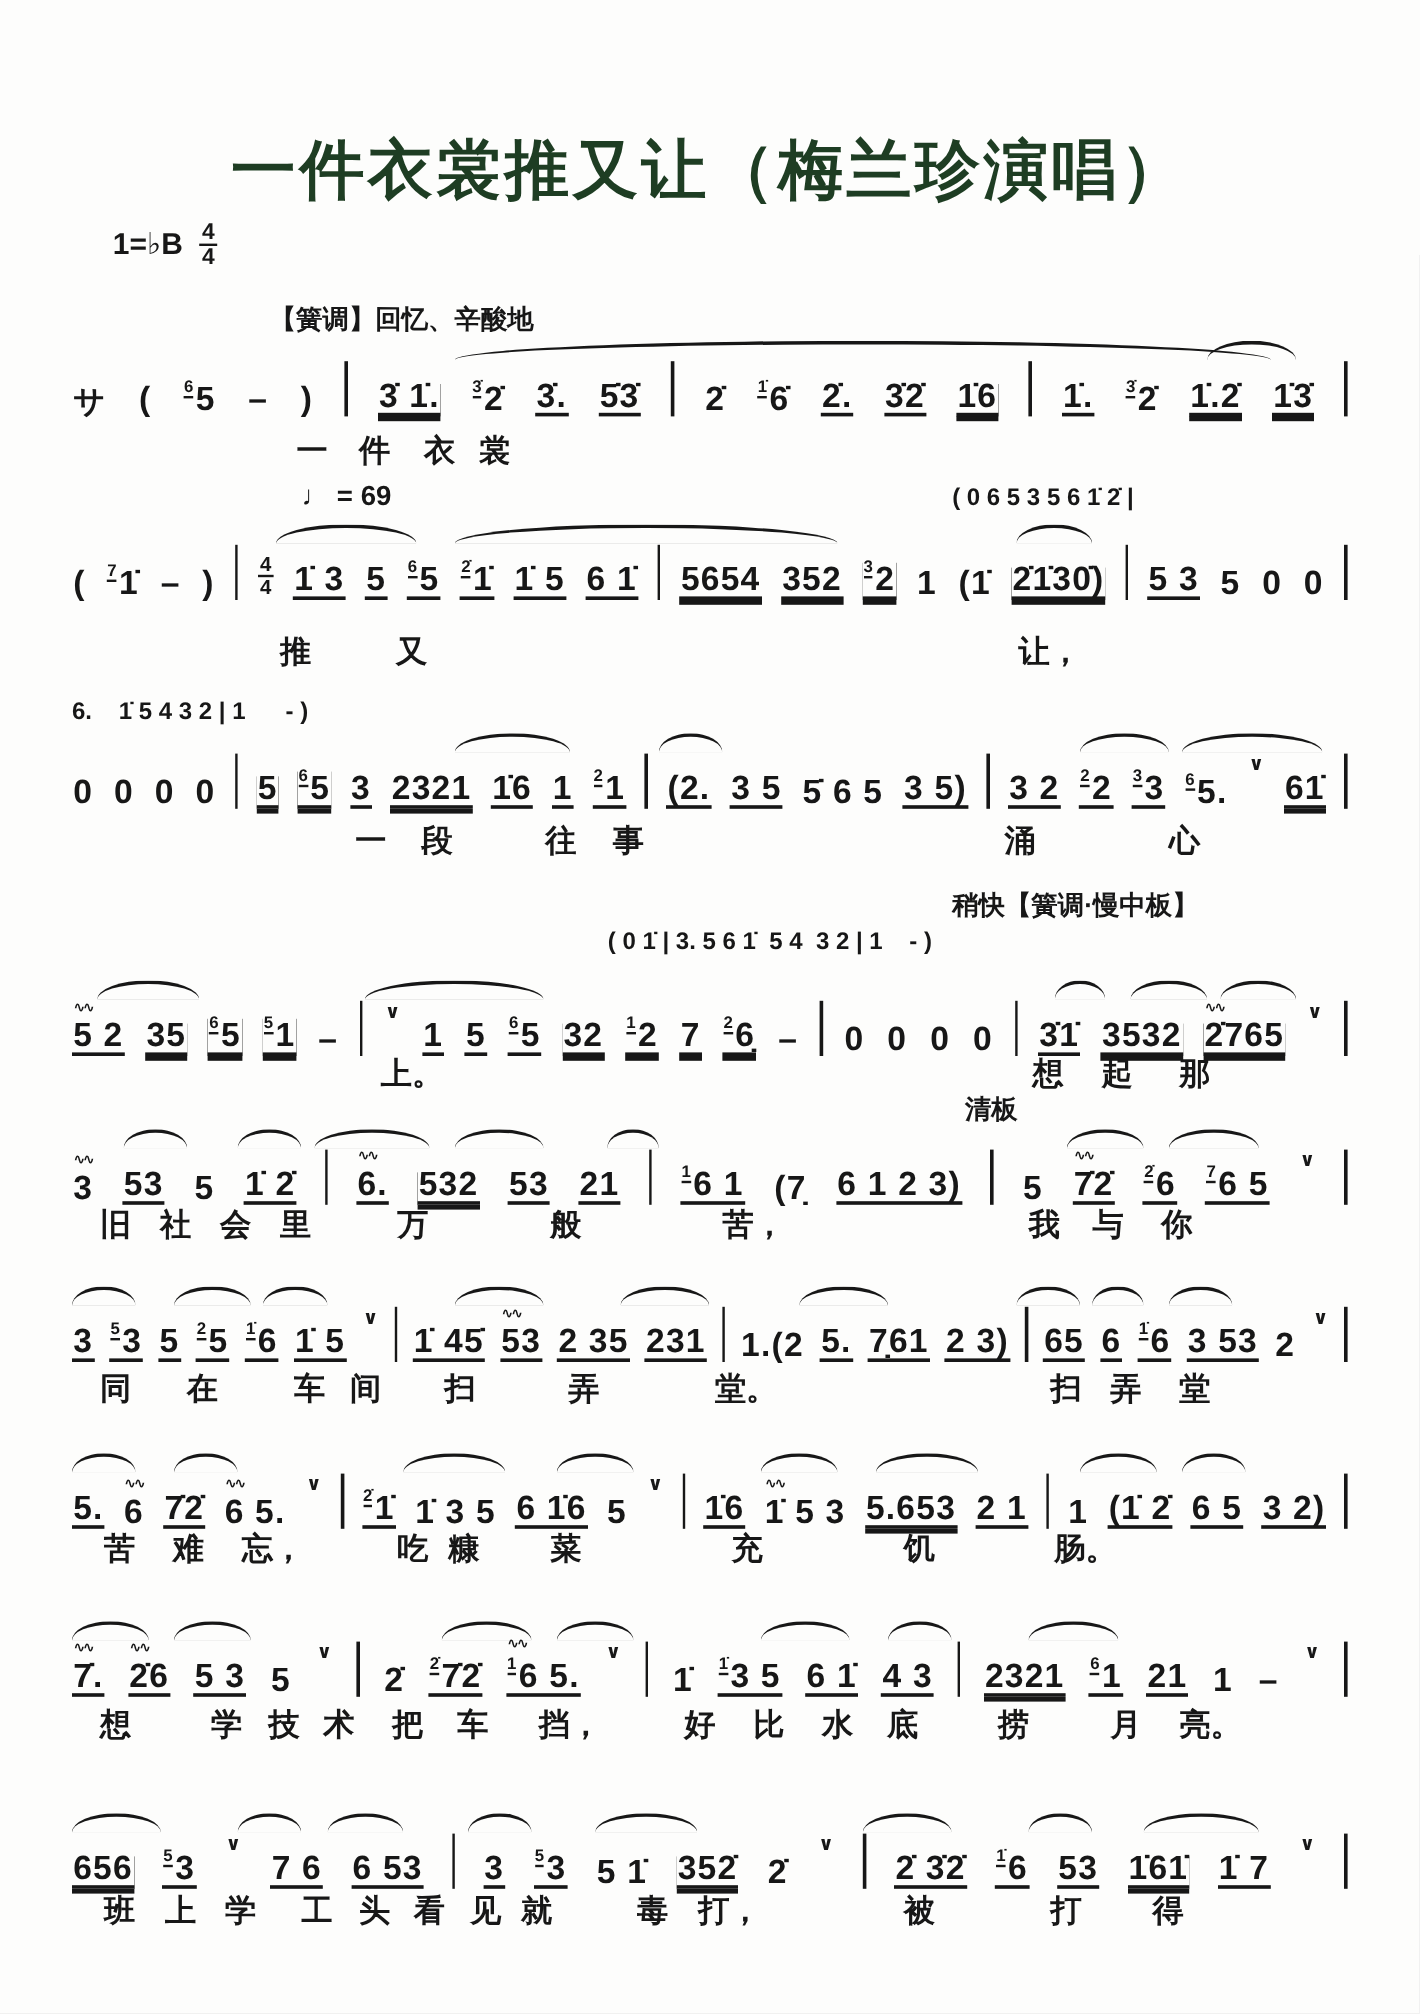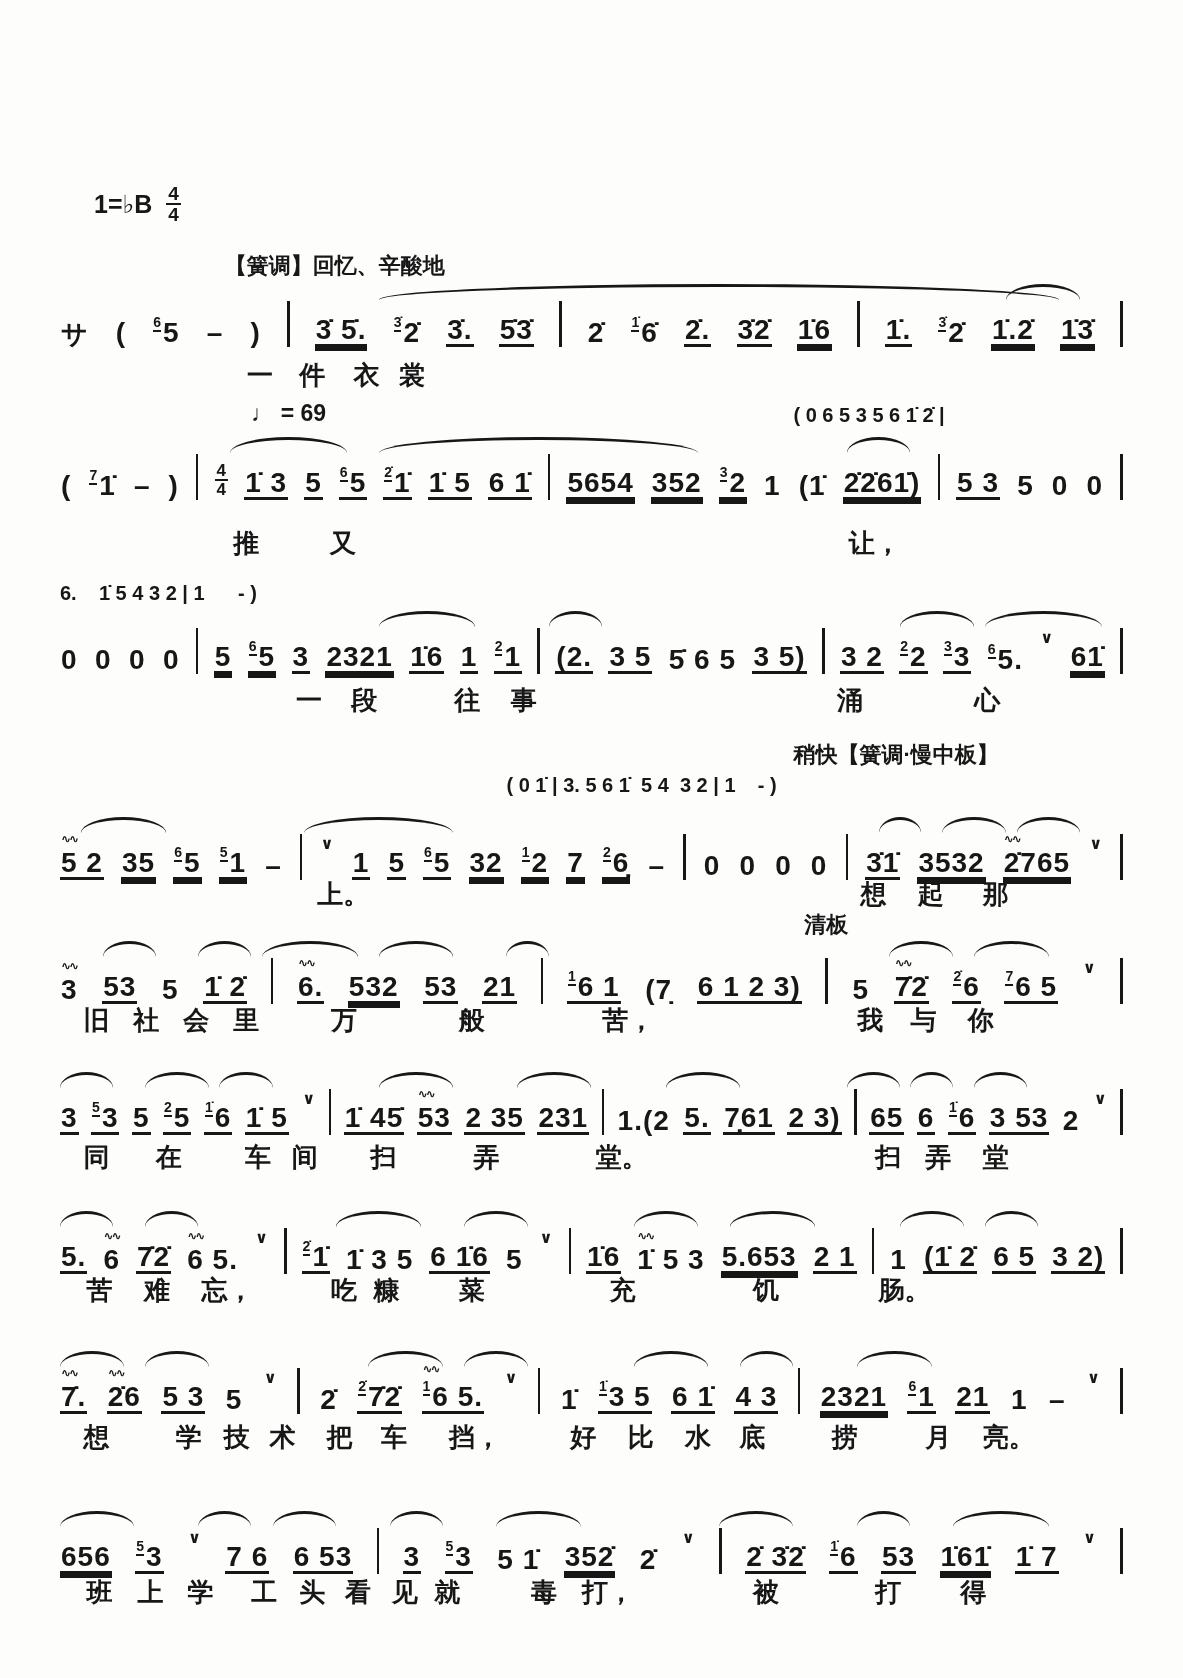--- a/index.html
+++ b/index.html
@@ -42,6 +42,7 @@
 <body>
 
 <div class="page" style="background: rgb(253, 253, 252);">
+  <div class="title" style="color: rgb(30, 61, 35);">一件衣裳推又让（梅兰珍演唱）</div>
   <div class="keysig">
     <span>1=♭B</span>
     <span class="ts">

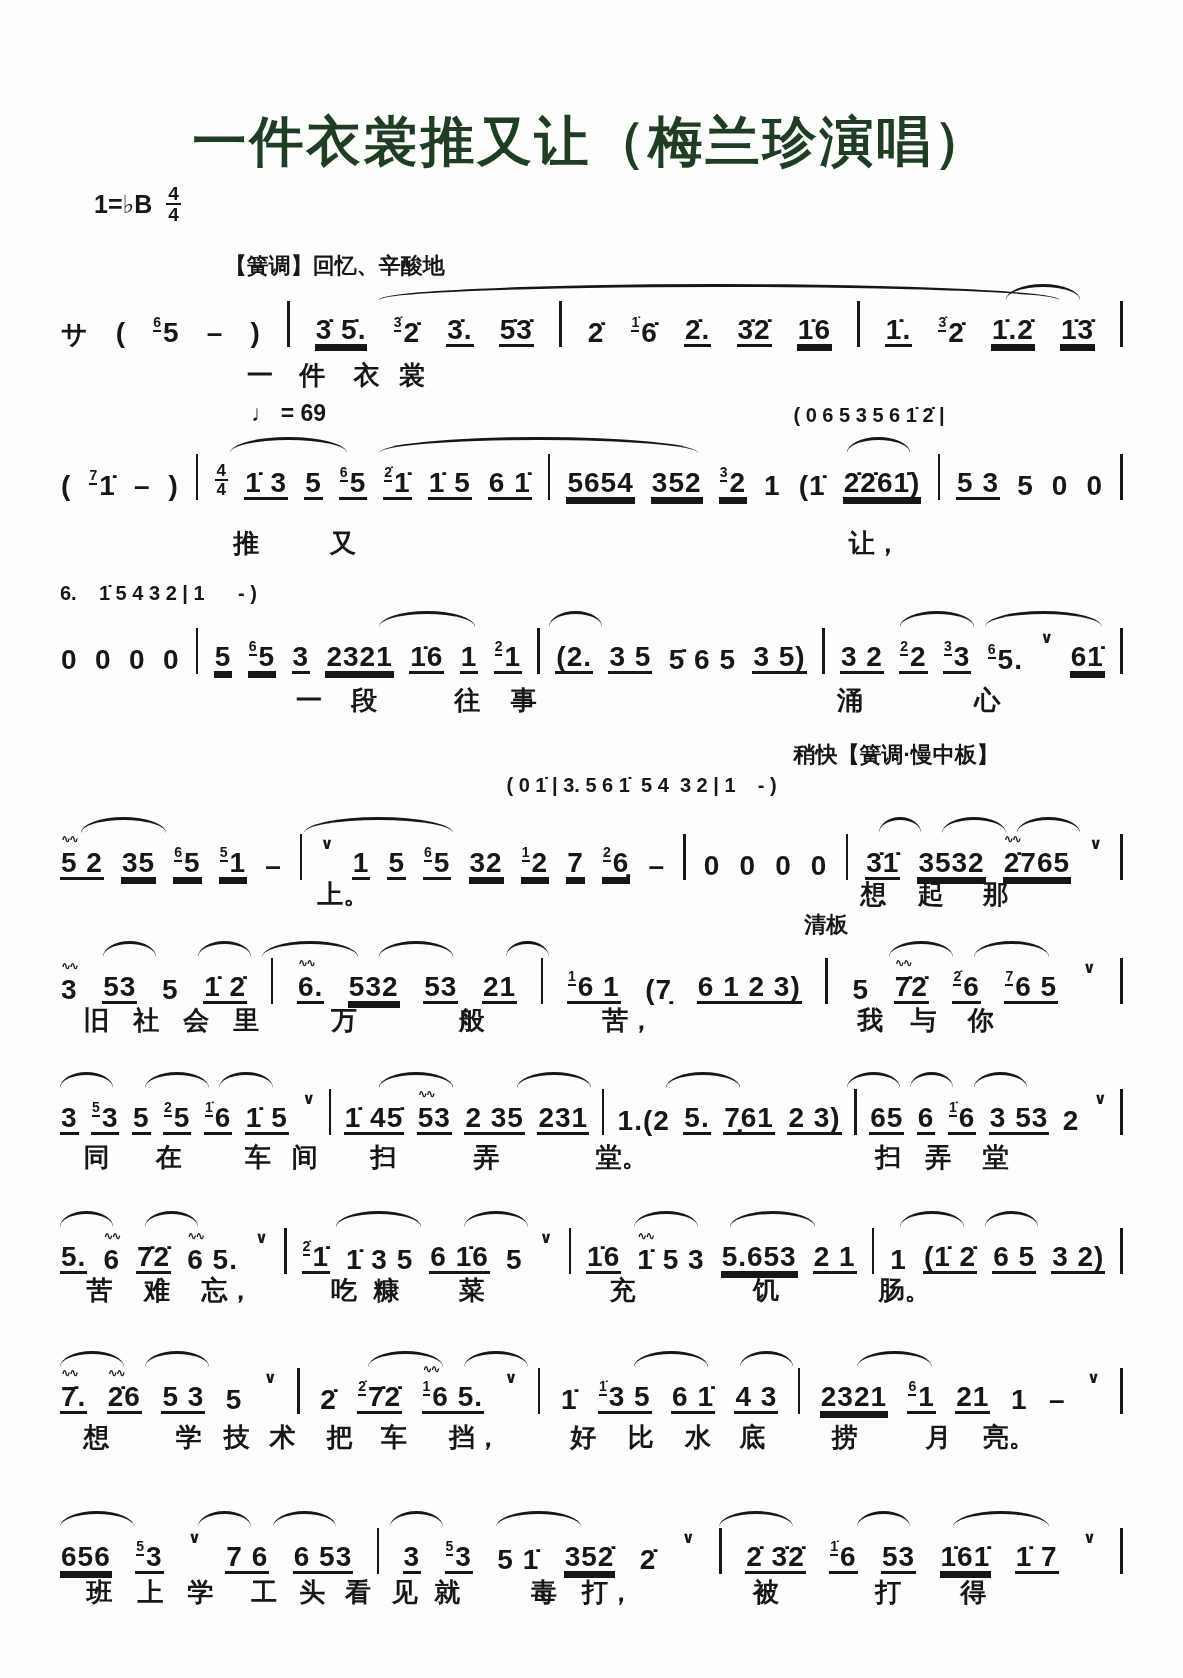--- a/index.html
+++ b/index.html
@@ -60,7 +60,7 @@
           <span class="tok">–</span>
           <span class="tok">)</span>
           <span class="bar"></span>
-          <span class="tok u2">3̇ 5̇.</span>
+          <span class="tok u2">3̇ 1̇.</span>
           <span class="tok"><sup class="g">3̇</sup>2̇</span>
           <span class="tok u1">3̇.</span>
           <span class="tok u1">5̇3̇</span>

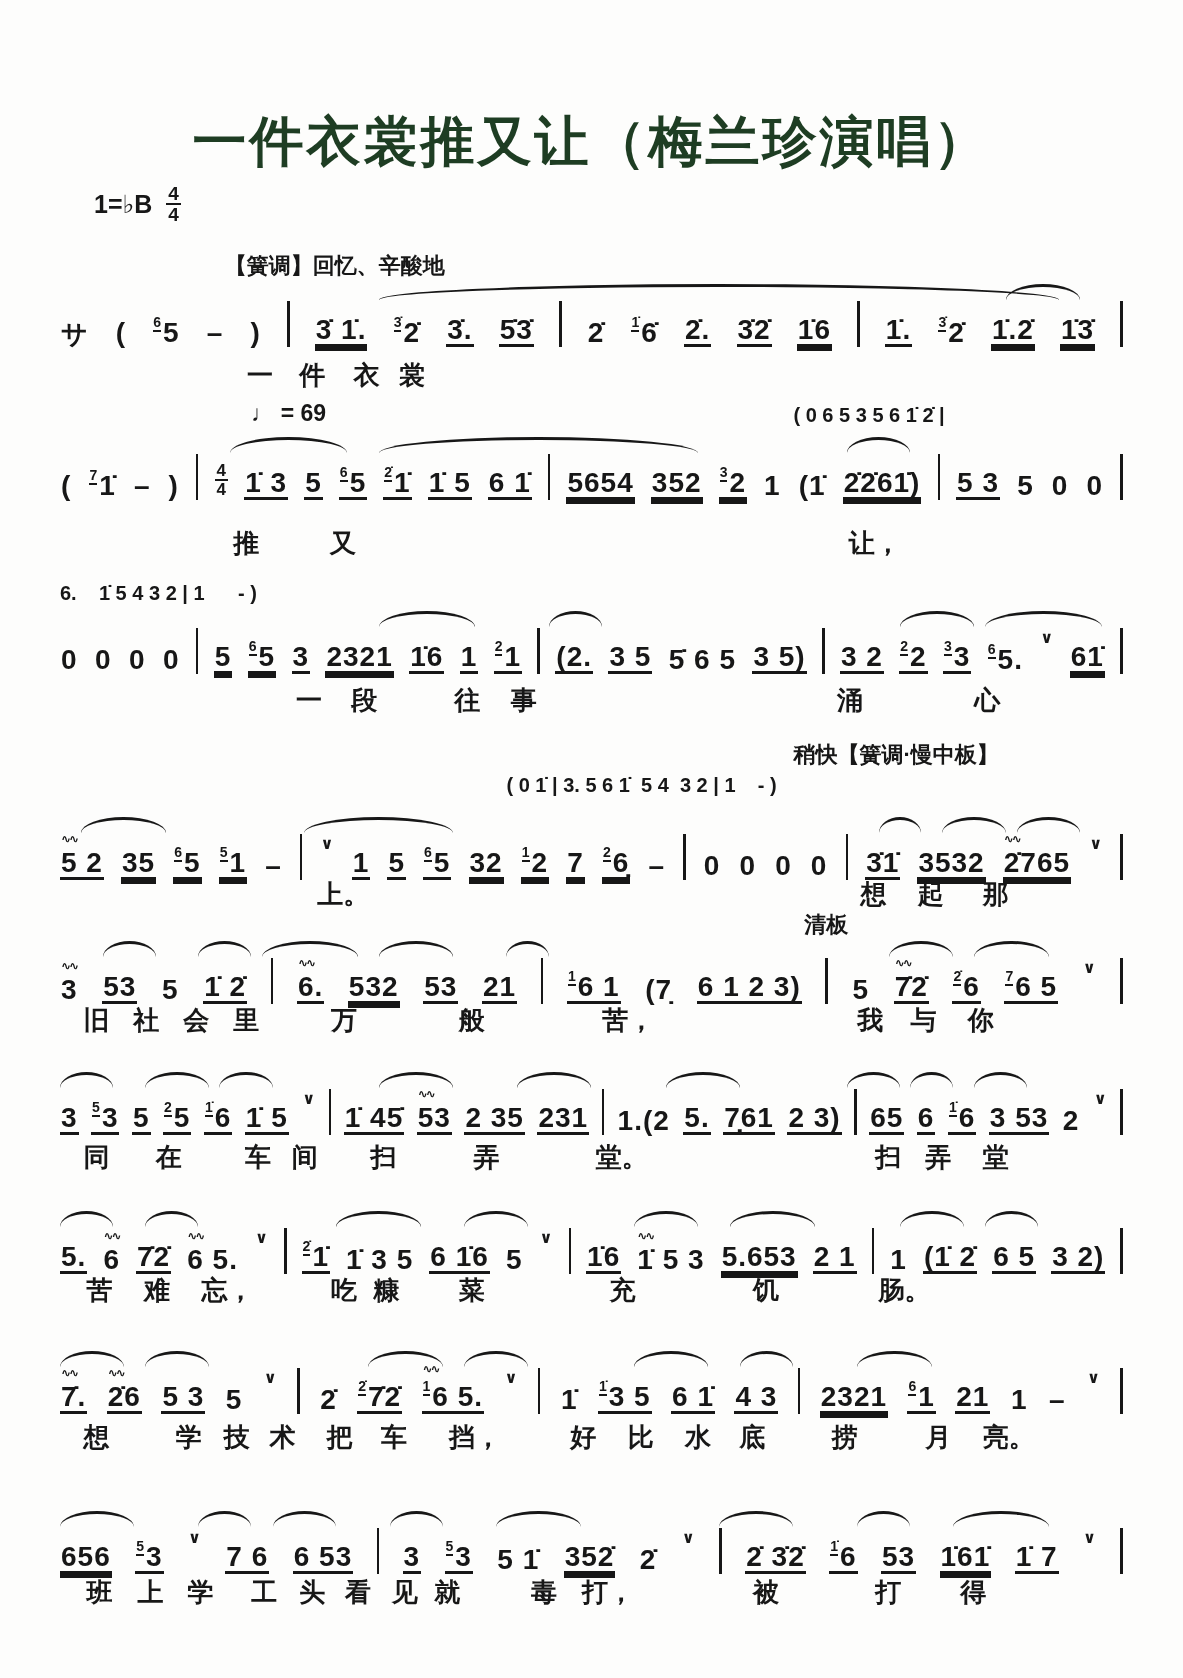--- a/index.html
+++ b/index.html
@@ -111,7 +111,7 @@
           <span class="tok u2"><sup class="g">3</sup>2</span>
           <span class="tok">1</span>
           <span class="tok">(1̇</span>
-          <span class="tok u2">2̇2̇61̇)</span>
+          <span class="tok u2">2̇1̇30̇)</span>
           <span class="bar"></span>
           <span class="tok u1">5 3</span>
           <span class="tok">5</span>

